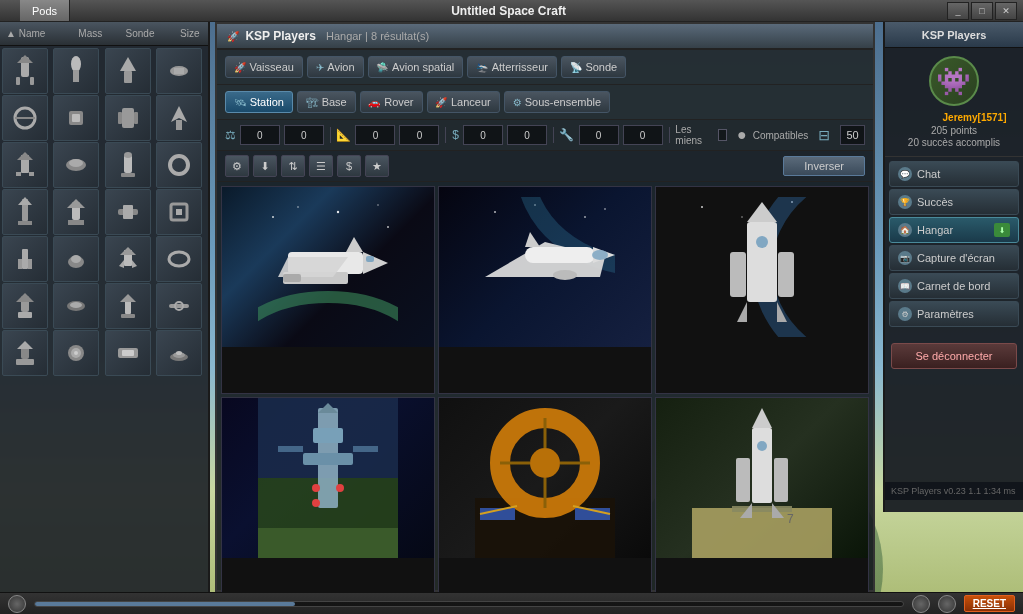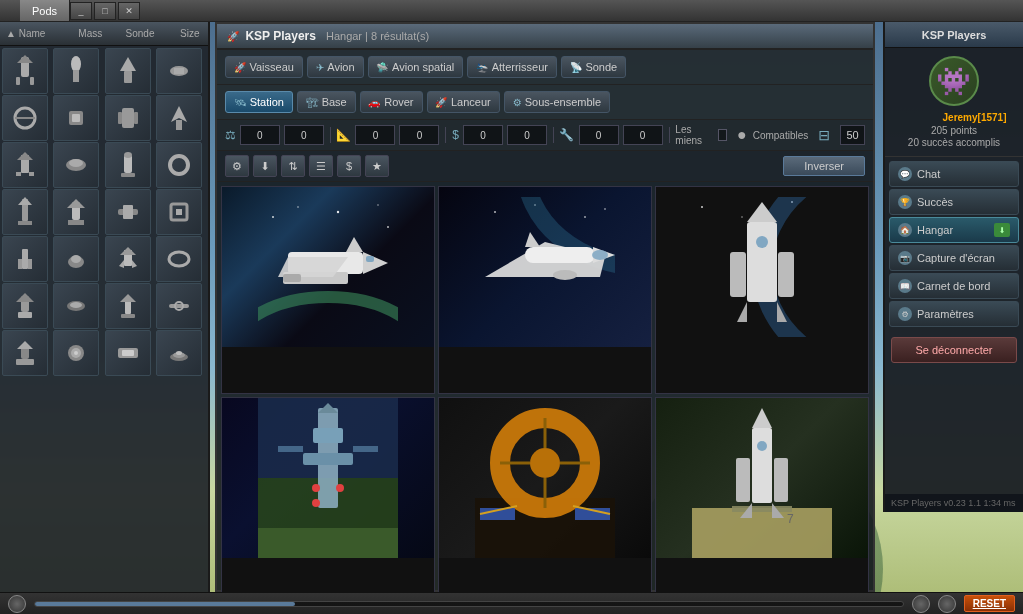--- a/index.html
+++ b/index.html
@@ -533,6 +533,7 @@
       <span>Pods</span>
     </div>
   </div>
+  <div class="top-bar-title">Untitled Space Craft</div>
   <div class="top-bar-icons">
     <div class="top-bar-icon-btn">_</div>
     <div class="top-bar-icon-btn">□</div>

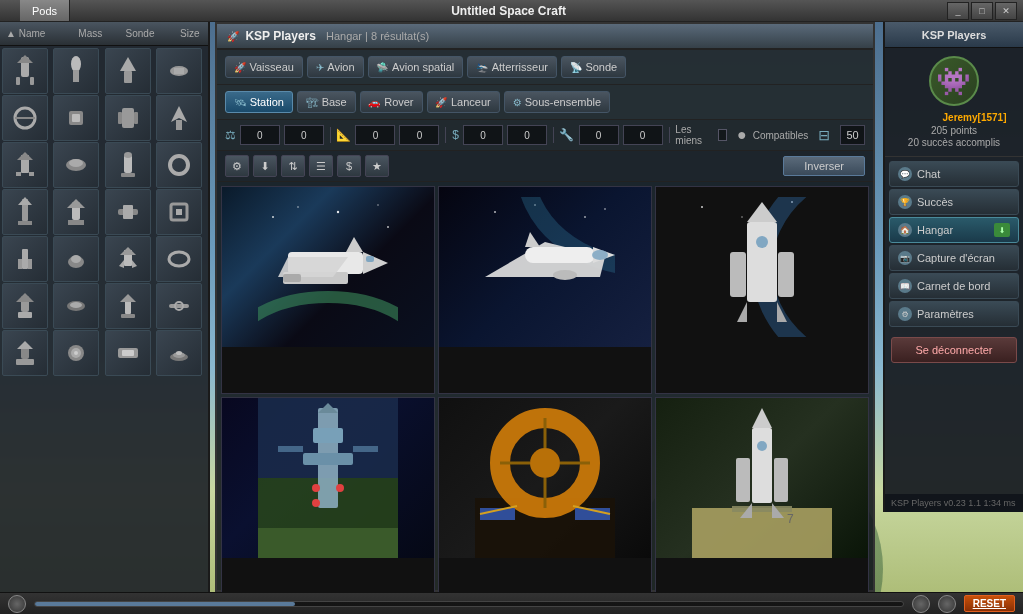--- a/index.html
+++ b/index.html
@@ -431,7 +431,7 @@
     }
 
     .disconnect-btn {
-      margin: 6px 6px;
+      margin: 12px 6px;
       padding: 6px;
       background: linear-gradient(180deg, #5a3a3a 0%, #3a2020 100%);
       border: 1px solid #7a4a4a;

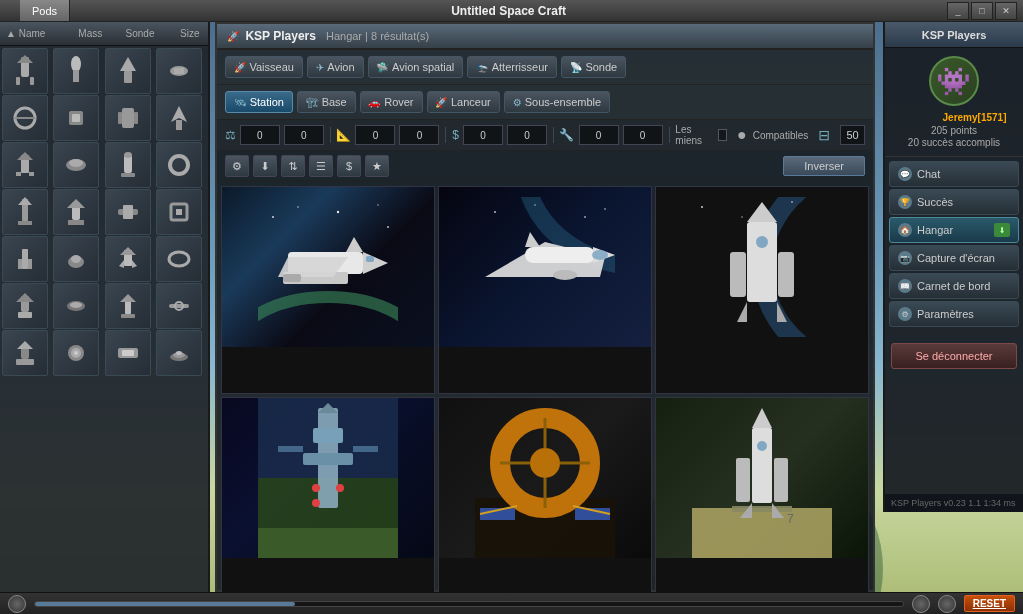--- a/index.html
+++ b/index.html
@@ -445,7 +445,7 @@
 
     .right-panel-footer {
       position: absolute;
-      bottom: 0;
+      bottom: 12px;
       left: 0;
       right: 0;
       padding: 4px 6px;

